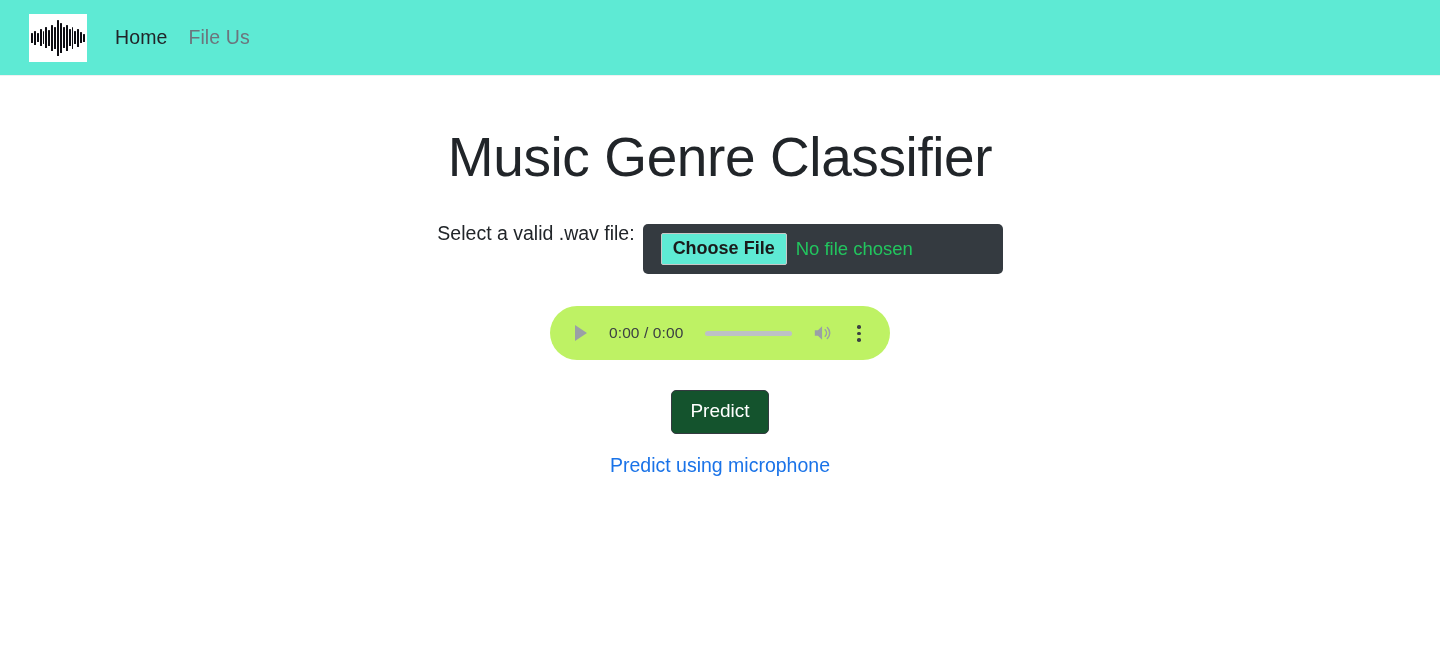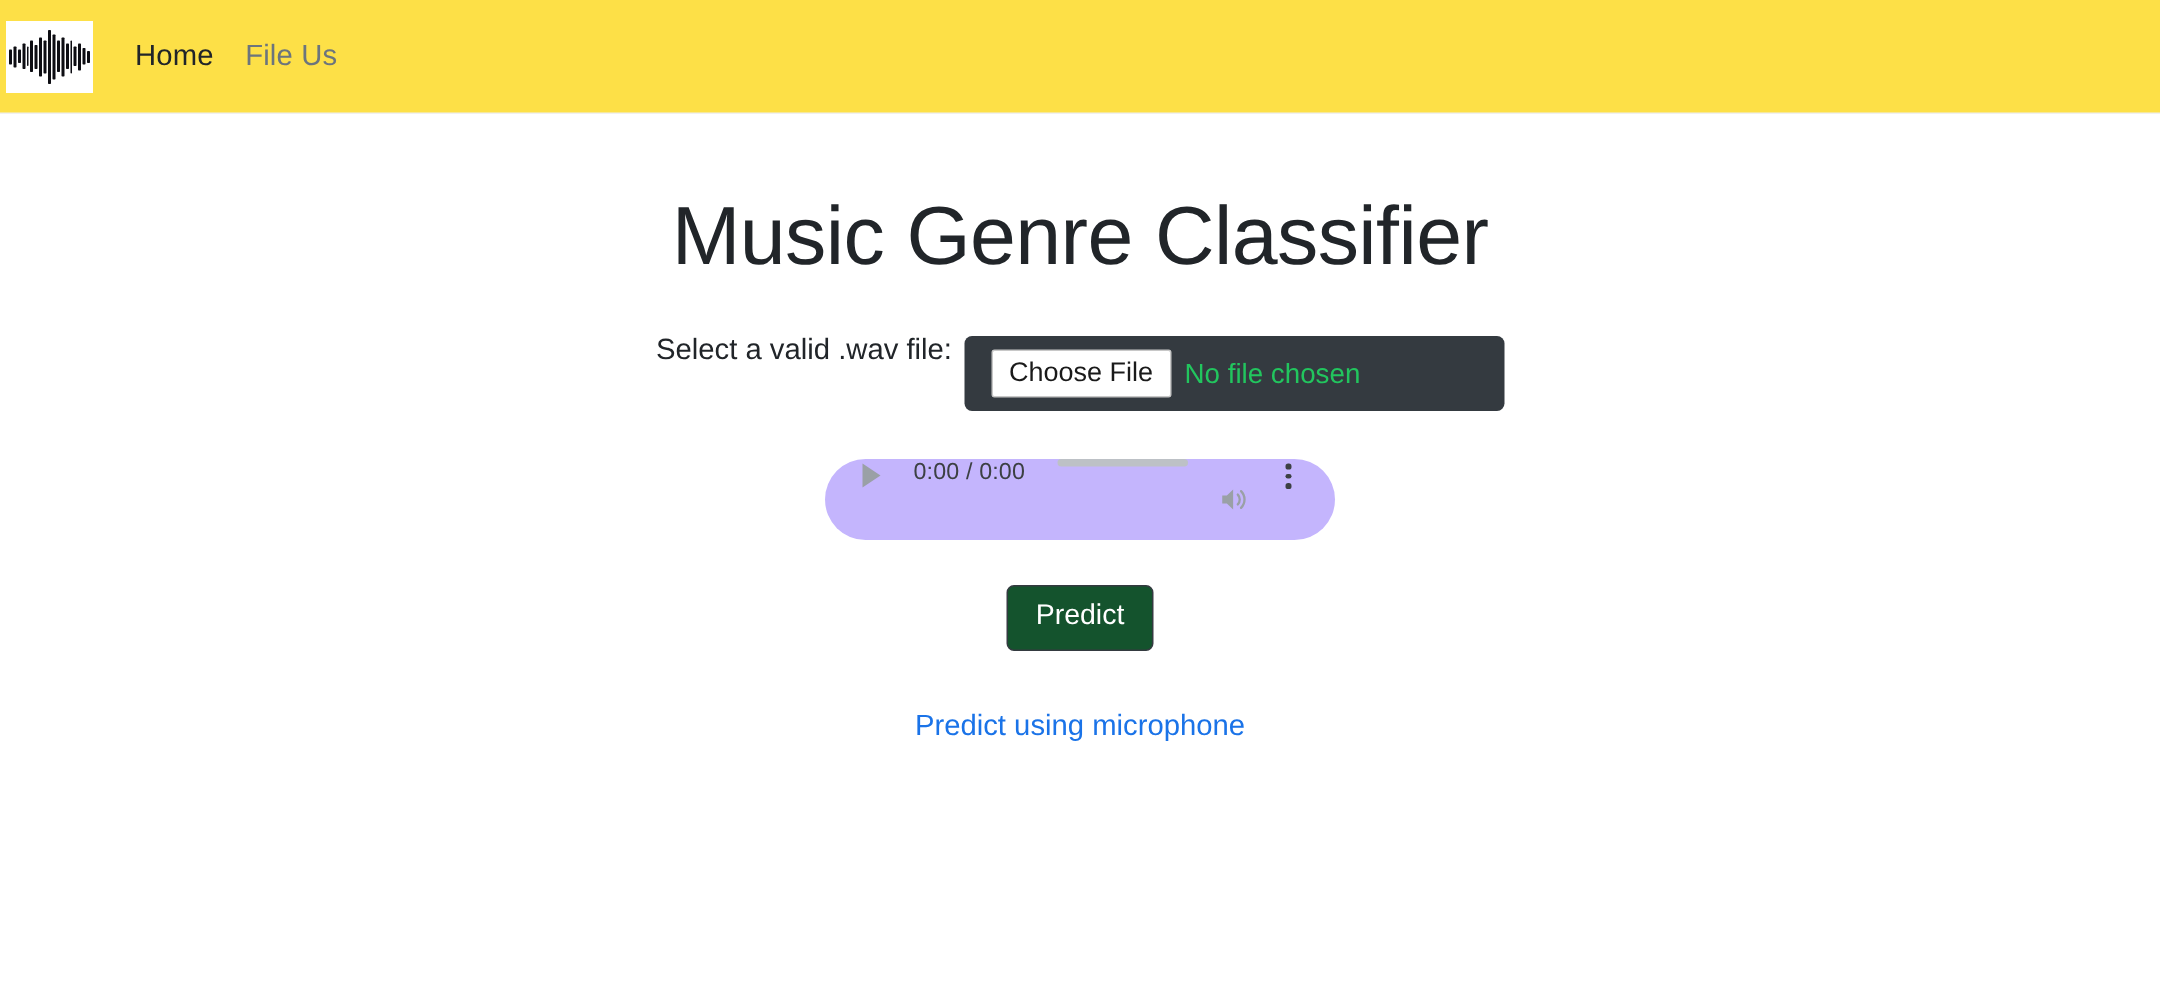--- a/index.html
+++ b/index.html
@@ -17,11 +17,11 @@
   
   .navbar {
     height: 76px;
-    background: #fde047;
+    background: #5eead4;
     border-bottom: 1px solid #f0f0f1;
     display: flex;
     align-items: center;
-    padding: 0 0 0 4px;
+    padding: 0 0 0 29px;
     width: 100%;
   }
   .brand-logo {

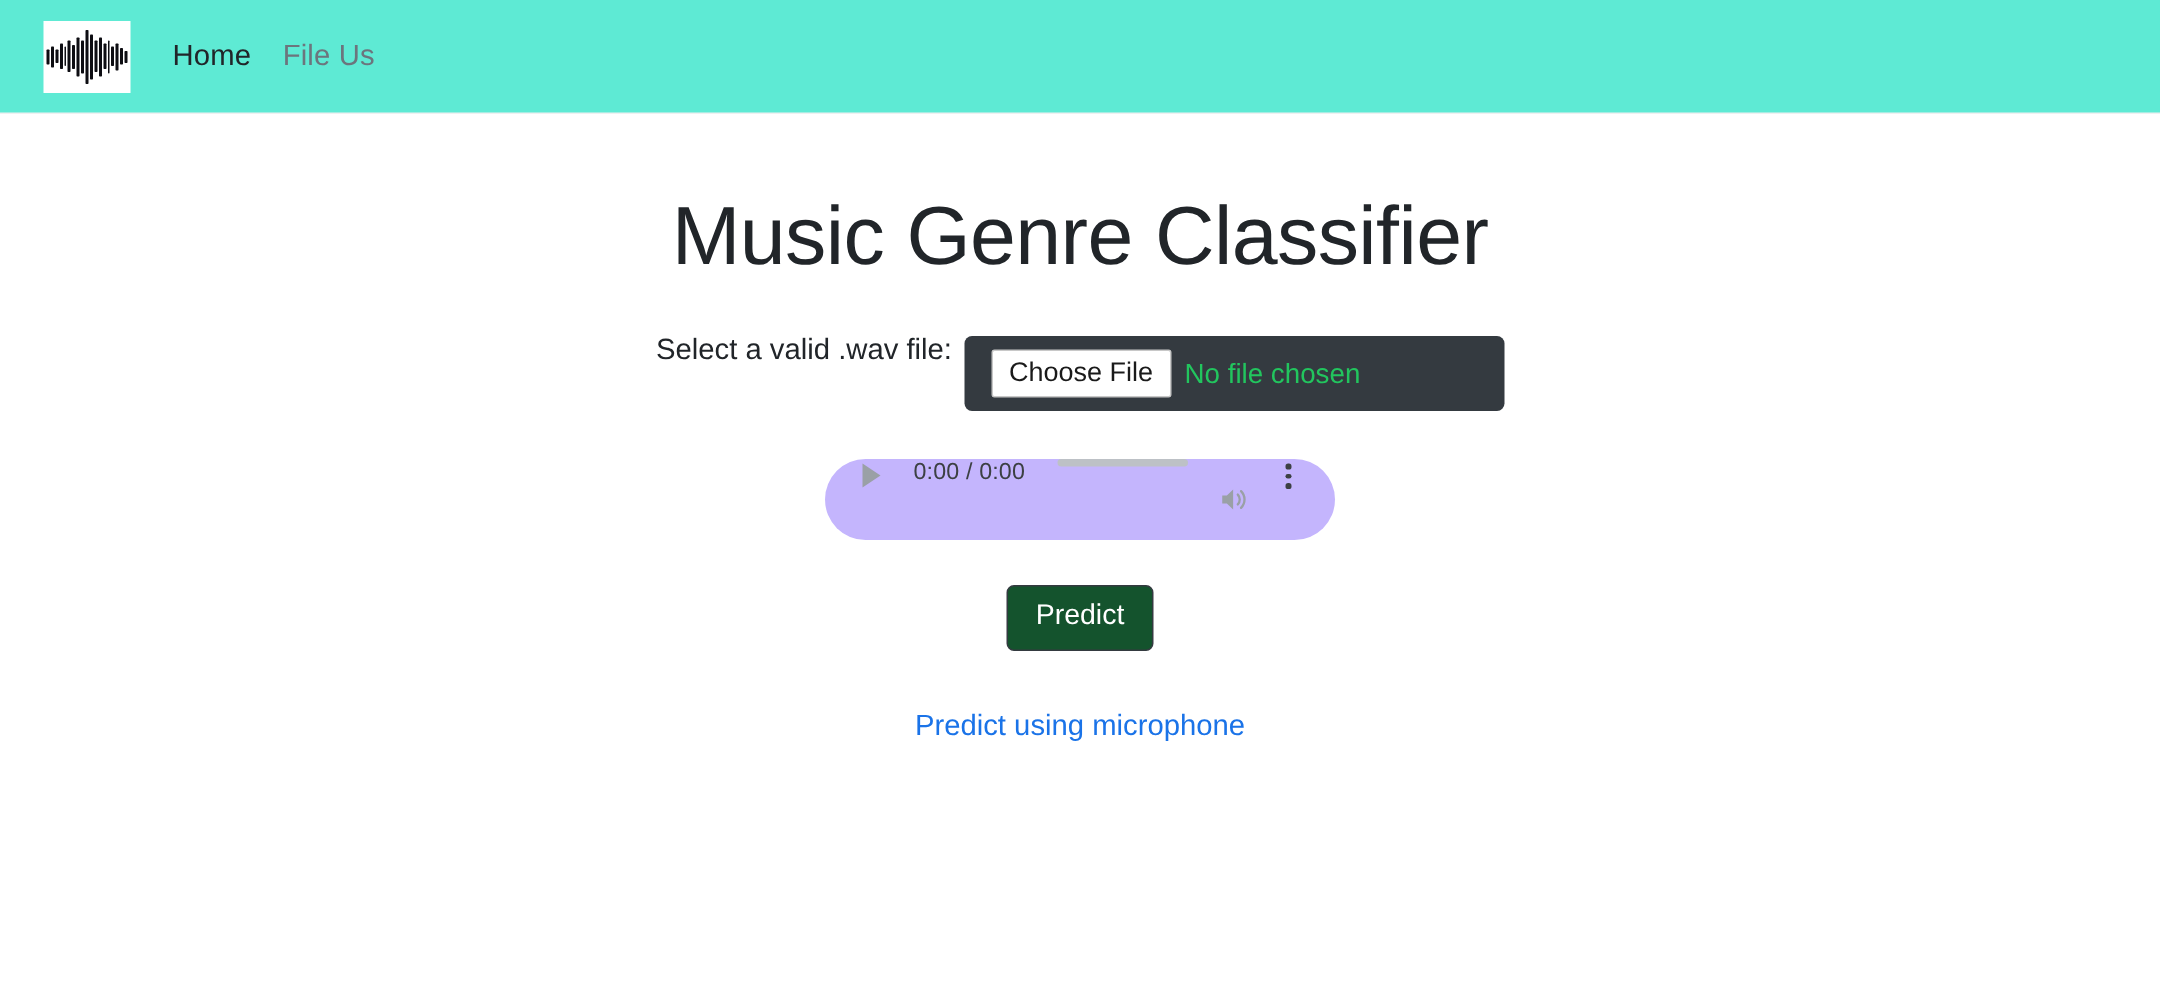--- a/index.html
+++ b/index.html
@@ -99,7 +99,7 @@
     cursor: pointer;
   }
   .choose-btn {
-    background: #ffffff;
+    background: #5eead4;
     border: 1px solid #c8c8c8;
     border-radius: 2px;
     color: #1a1a1a;
@@ -109,6 +109,7 @@
     line-height: 1.15;
     cursor: pointer;
     white-space: nowrap;
+    font-weight: bold;
   }
   .no-file-text {
     color: #22c55e;

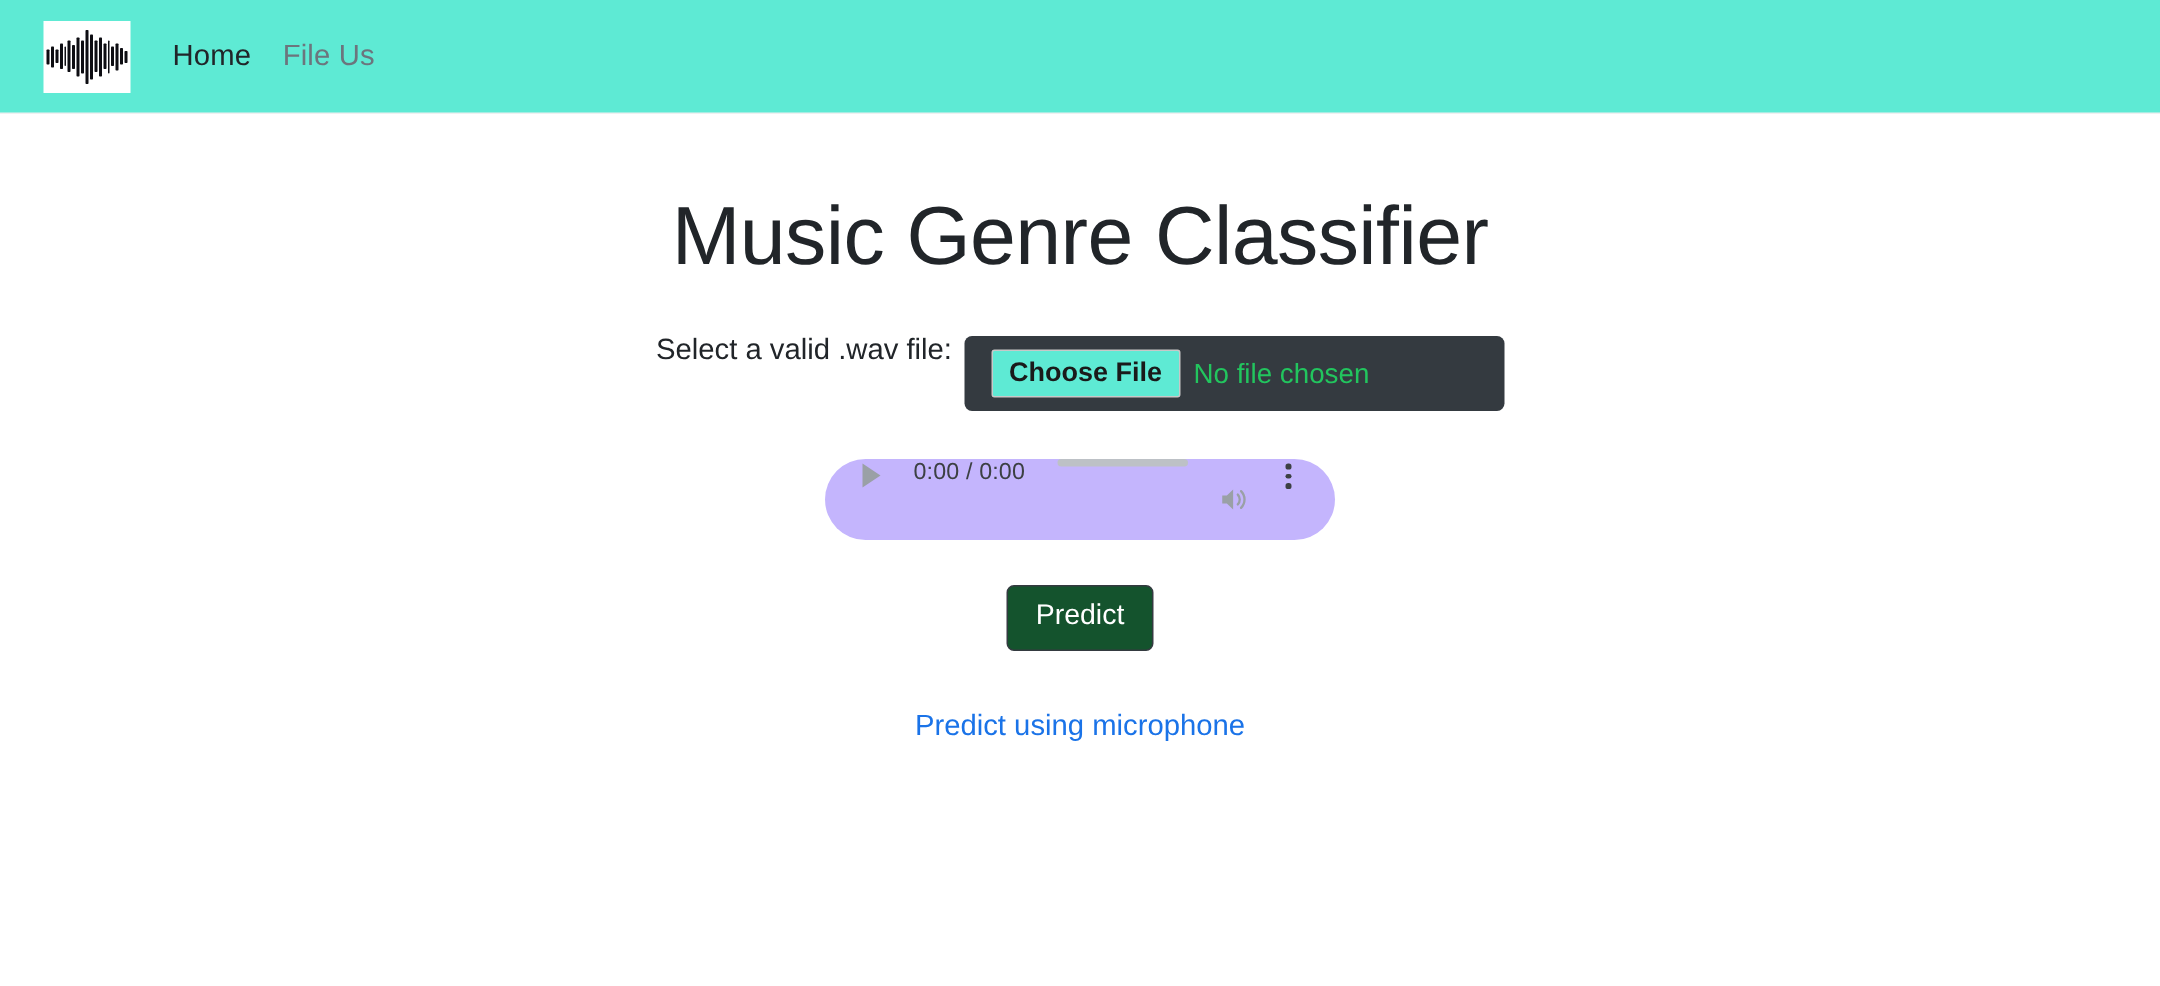--- a/index.html
+++ b/index.html
@@ -124,9 +124,10 @@
     margin-top: 32px;
     width: 340px;
     height: 54px;
-    background: #c4b5fd;
+    background: #bef264;
     border-radius: 27px;
     display: flex;
+    align-items: center;
     padding: 0 22px 0 20px;
   }
   .play-btn {

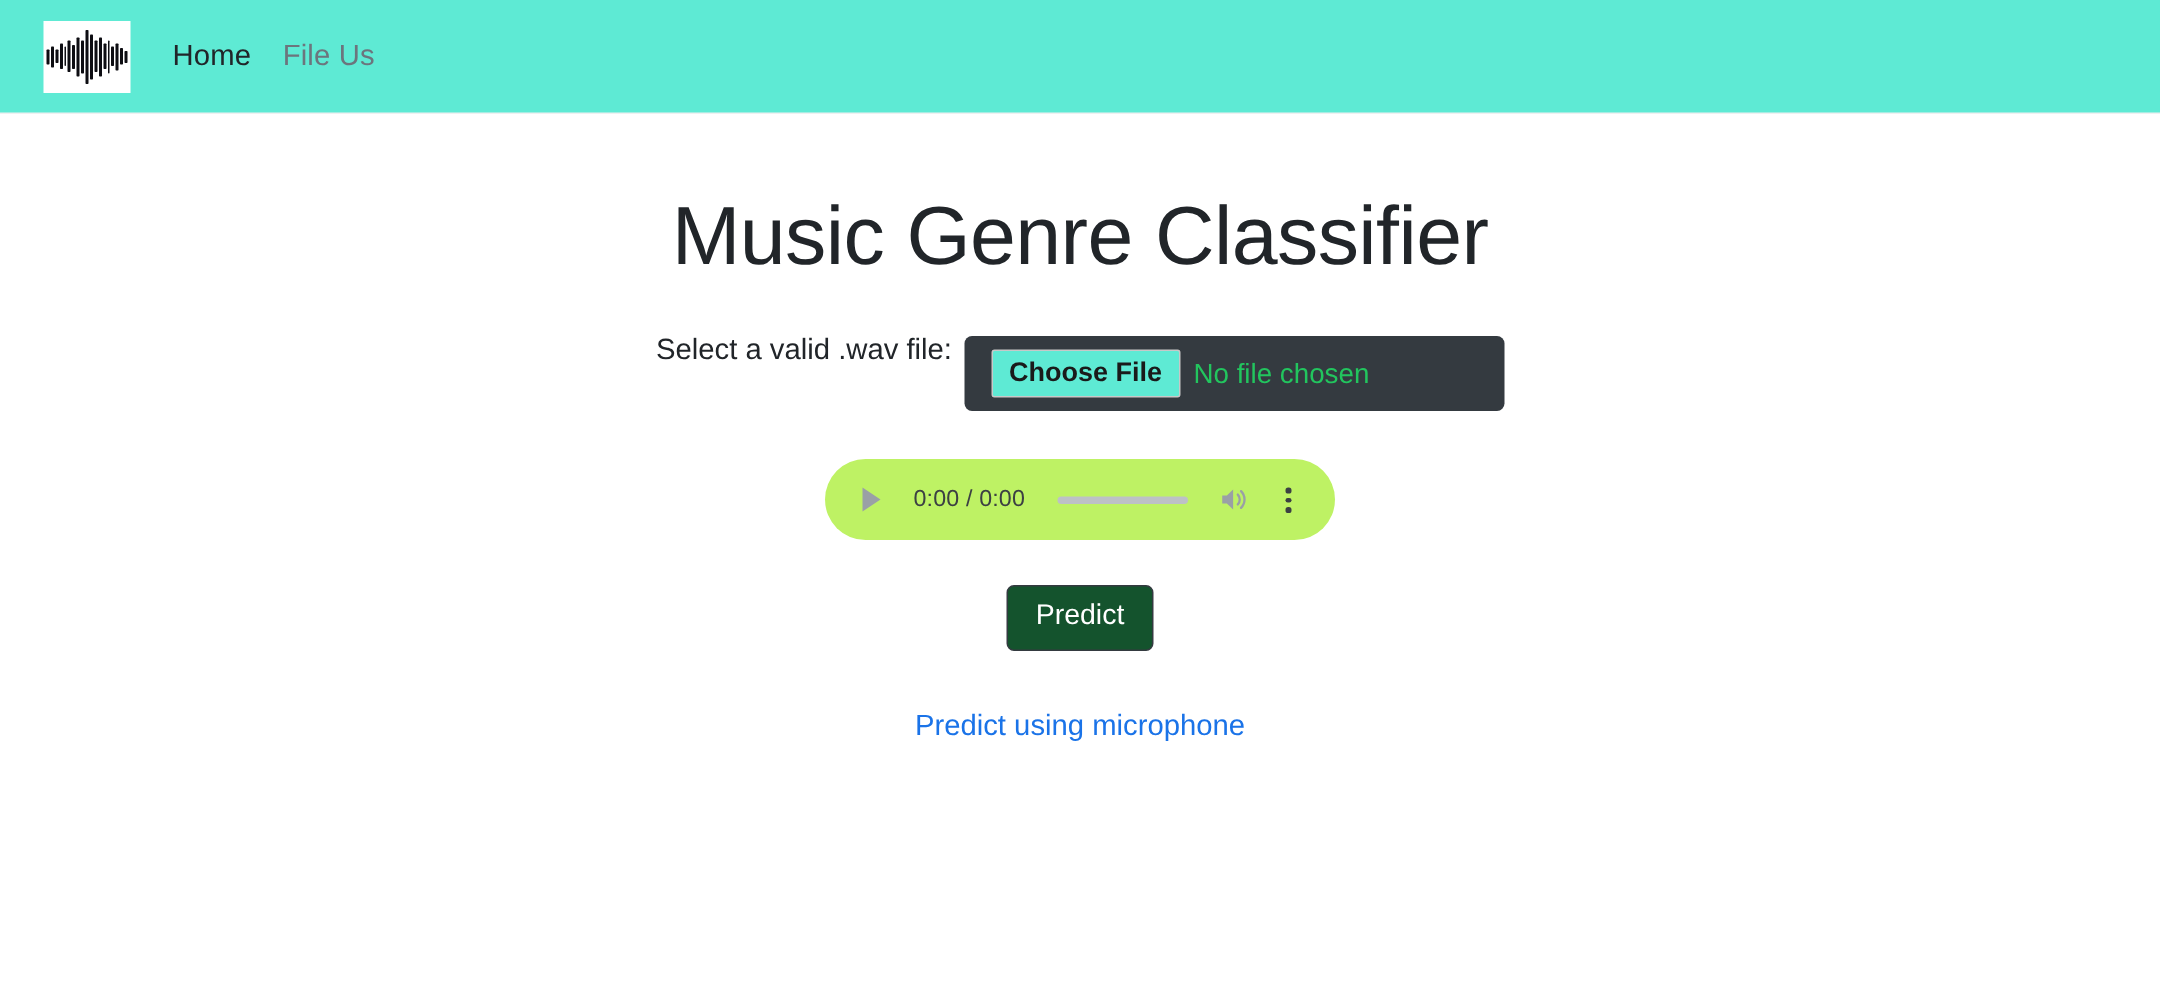--- a/index.html
+++ b/index.html
@@ -203,7 +203,7 @@
 
   
   .mic-link {
-    margin-top: 41px;
+    margin-top: 22px;
     font-size: 19.5px;
     color: #1a73e8;
     text-decoration: none;

